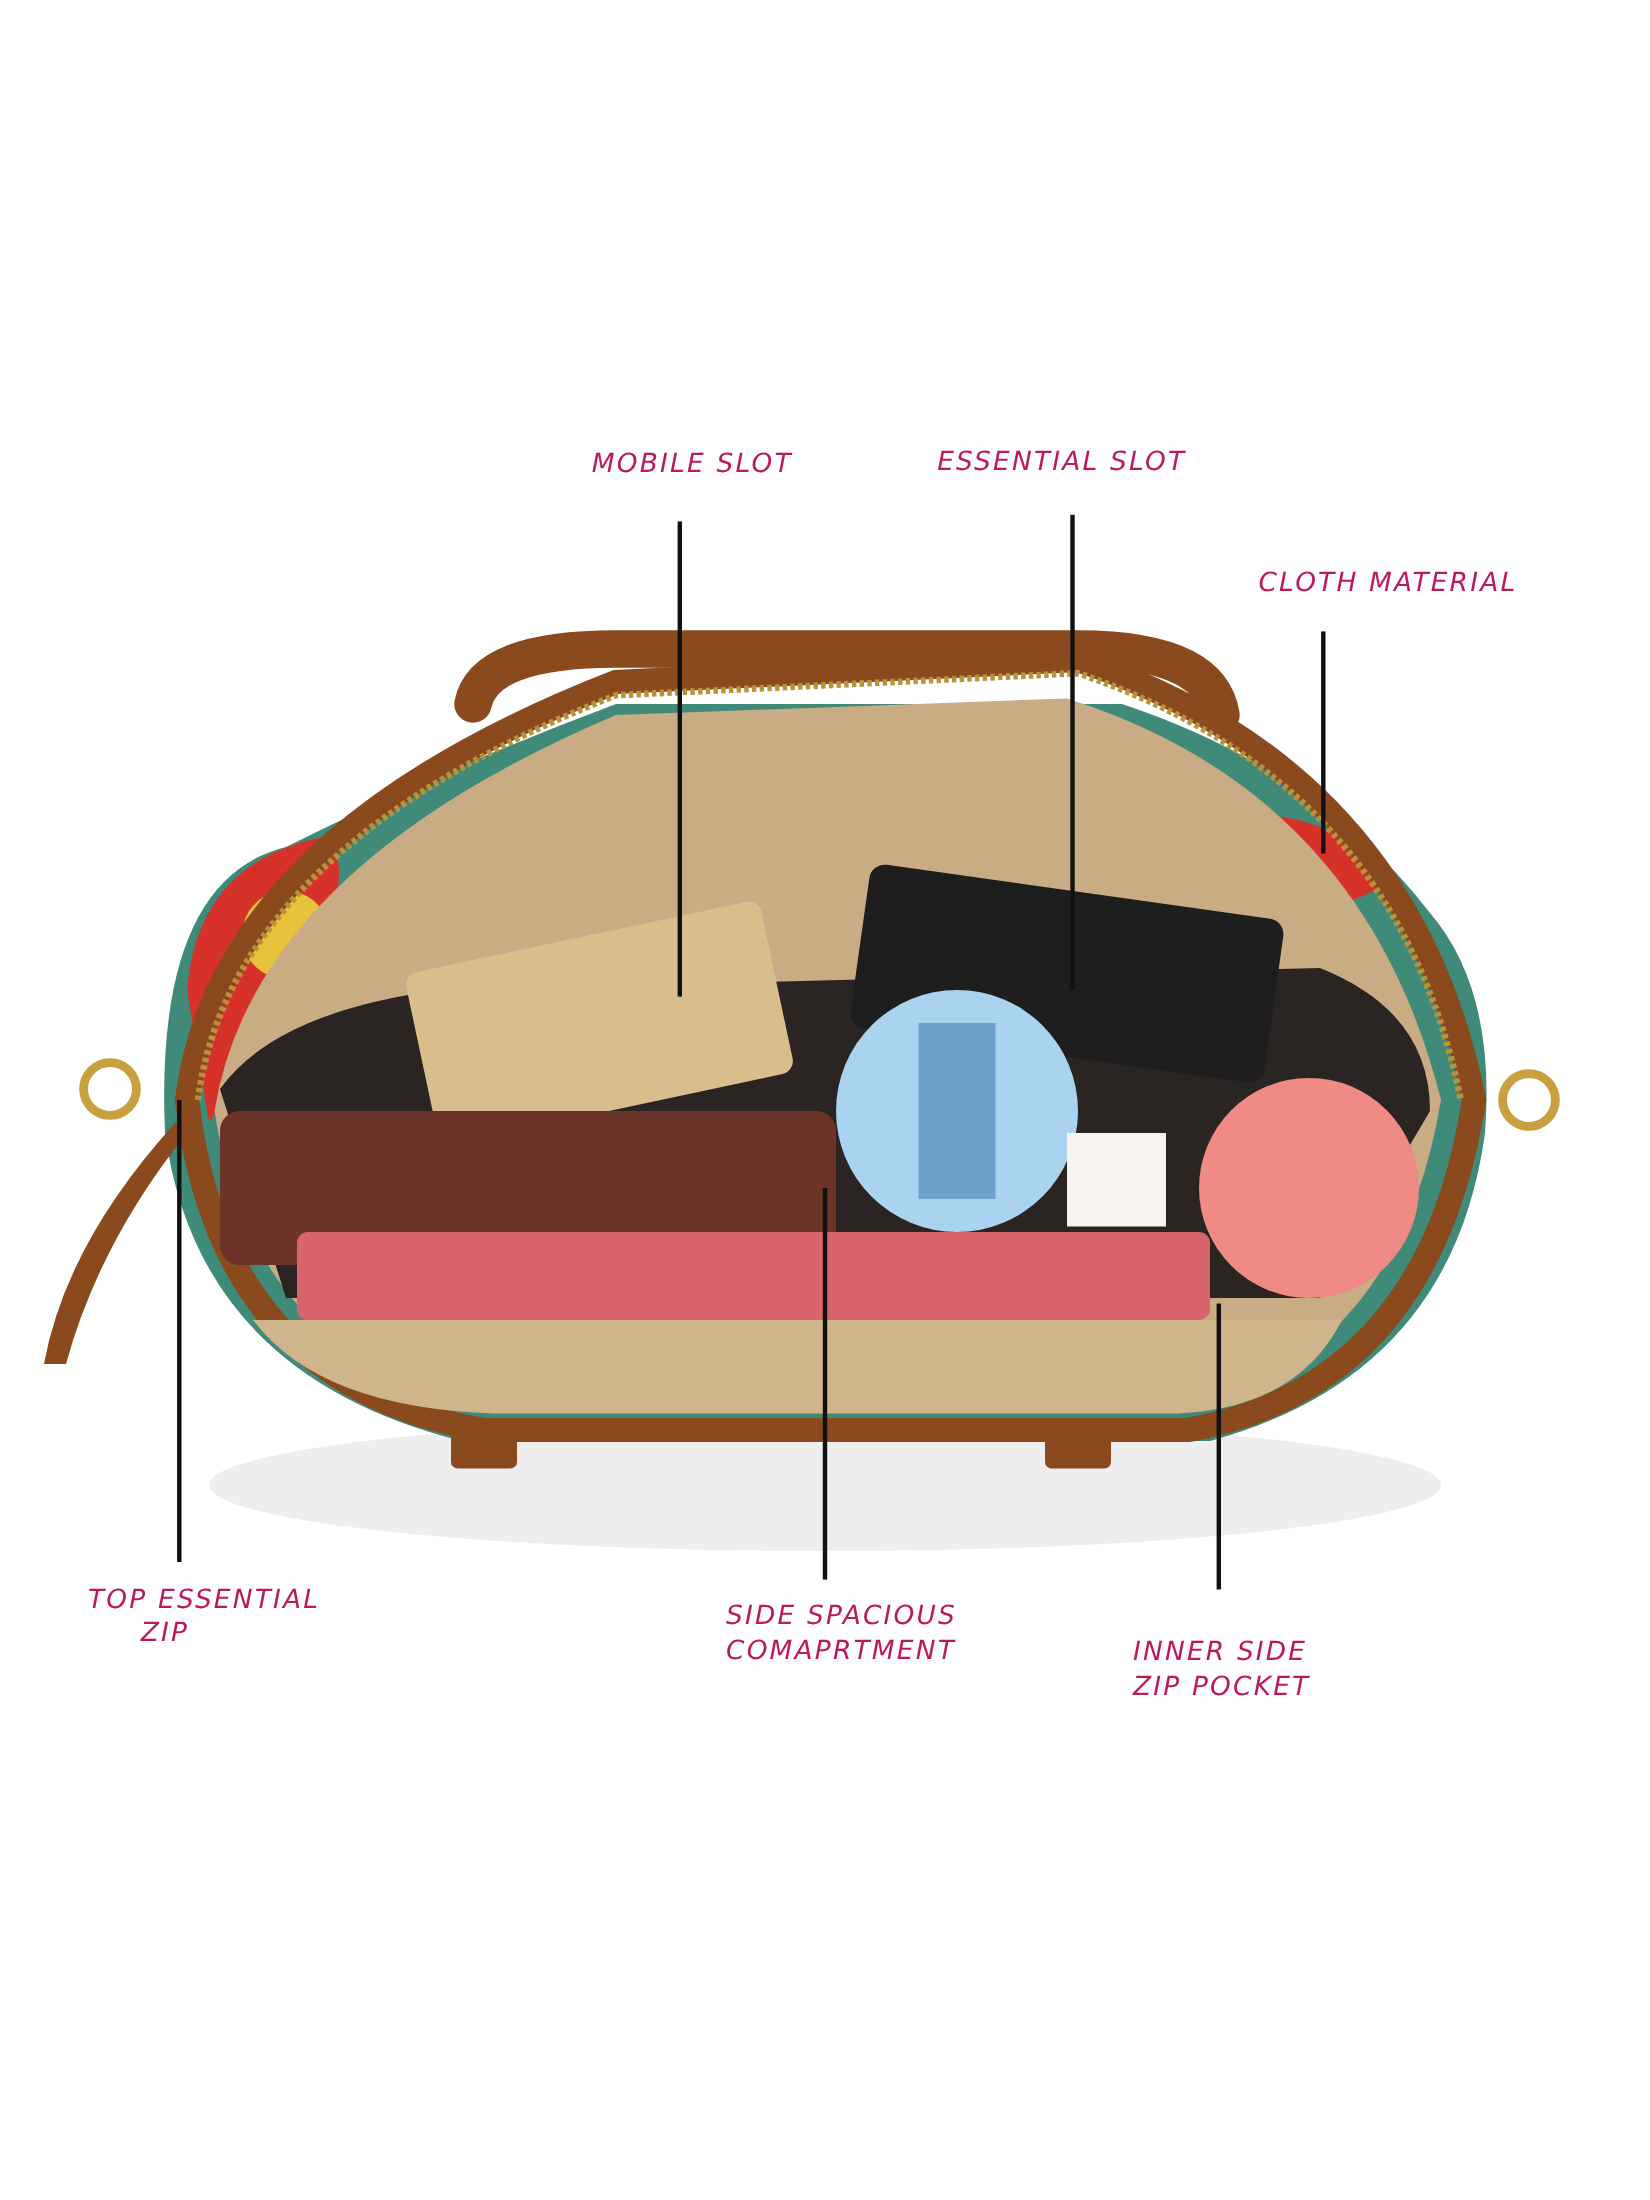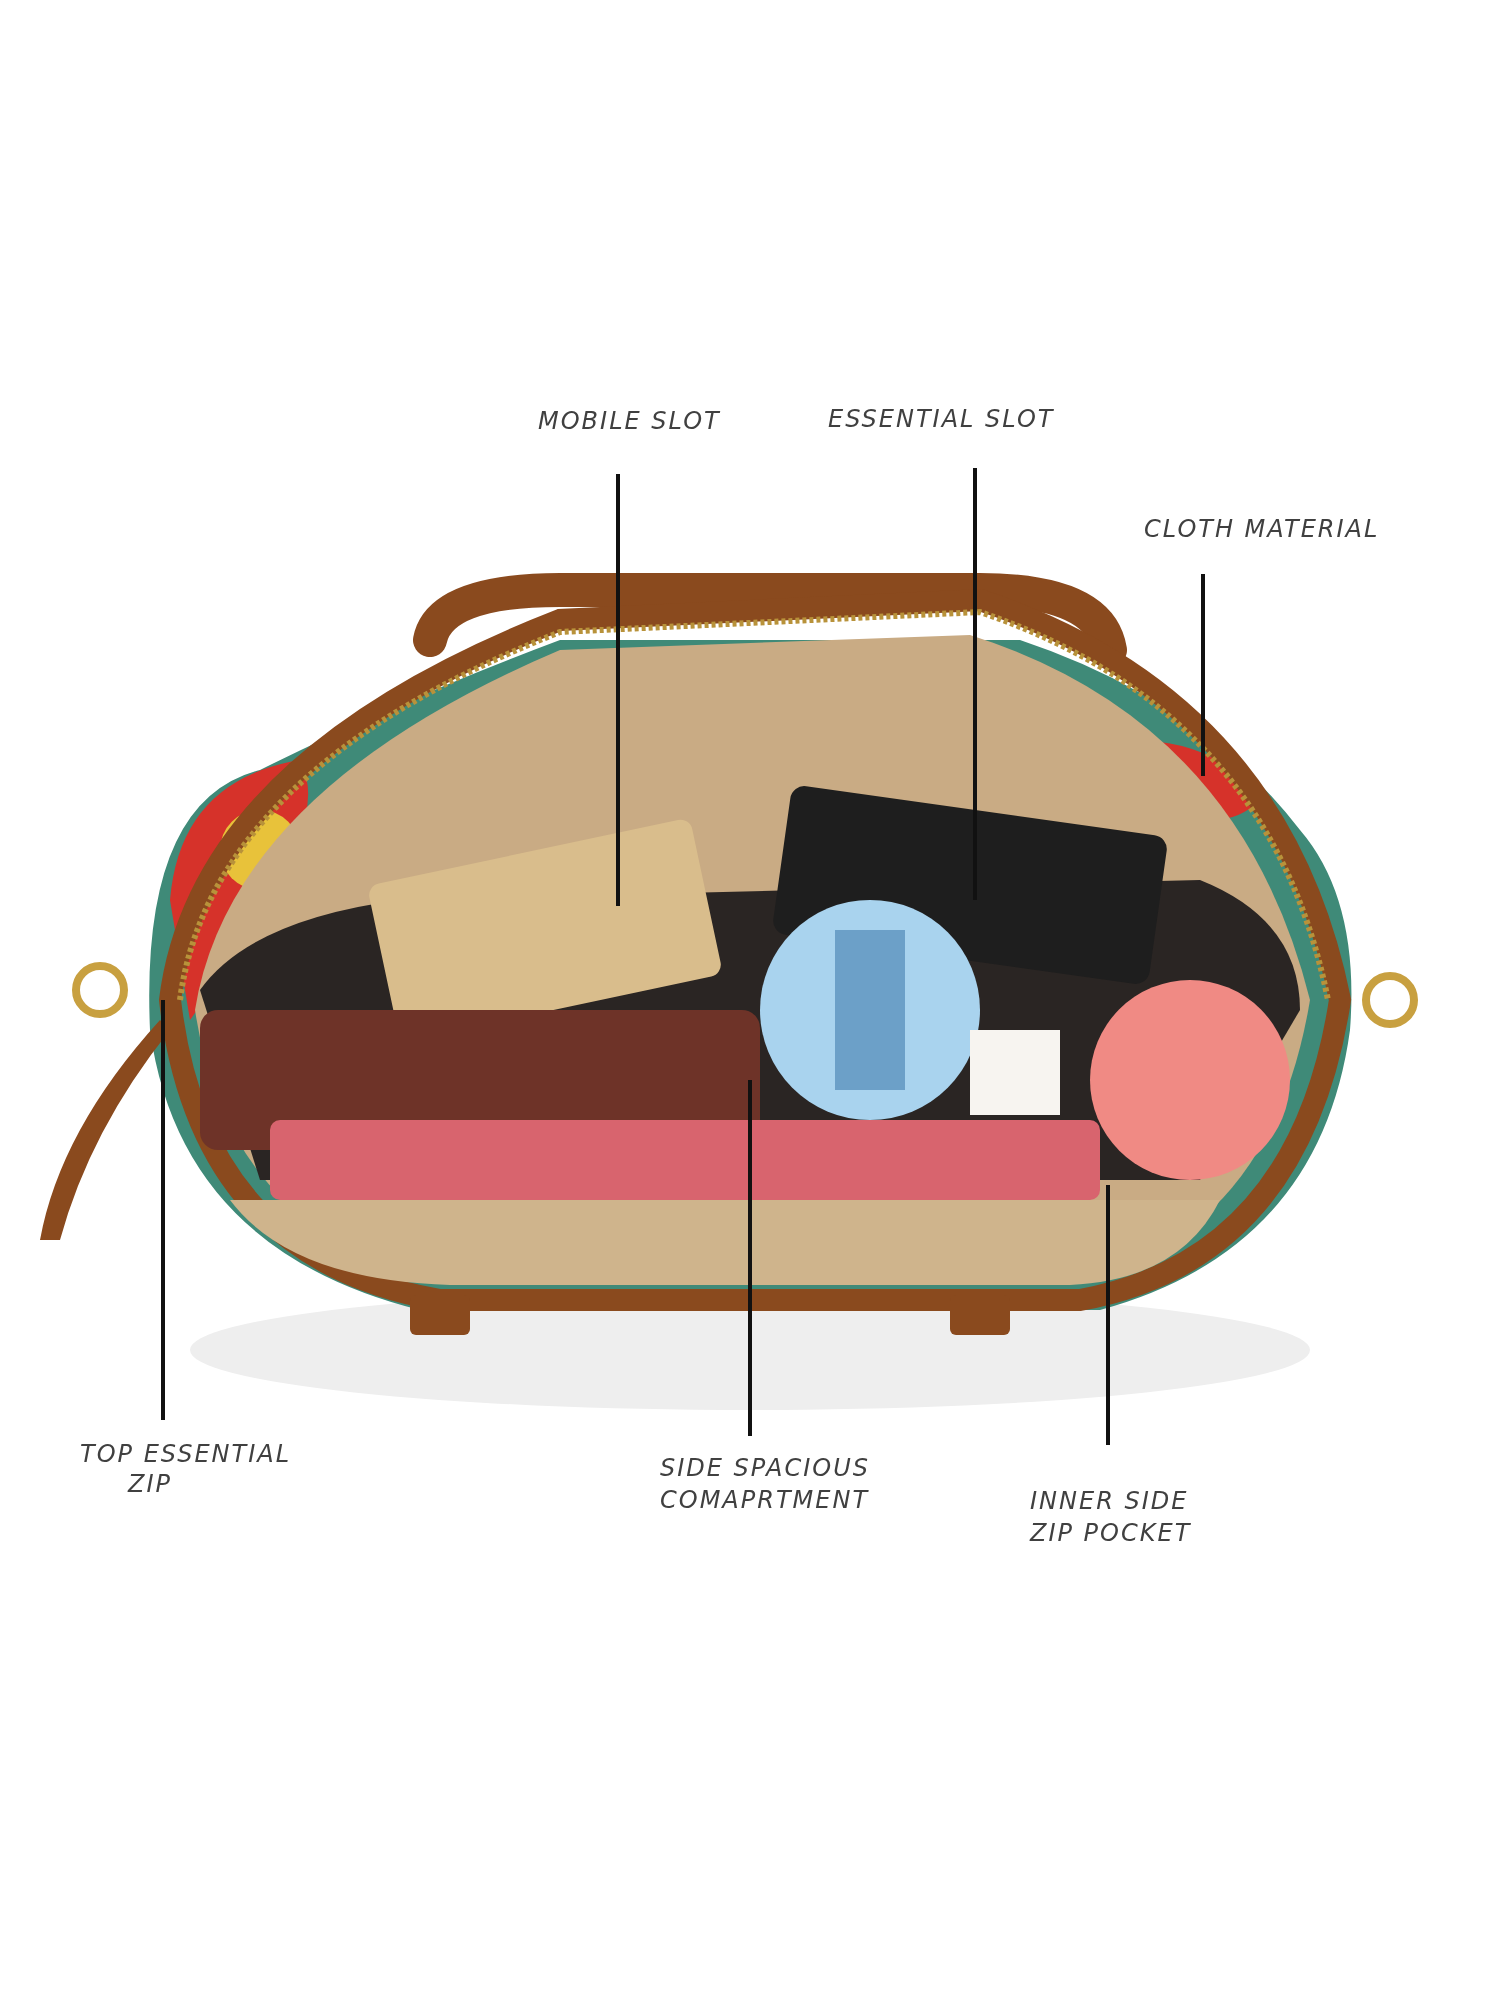--- a/index.html
+++ b/index.html
@@ -4,7 +4,7 @@
 <style>
   html,body{margin:0;padding:0;background:#fff;}
   body{width:1500px;height:2000px;position:relative;overflow:hidden;font-family:"DejaVu Sans",sans-serif;}
-  .label{position:absolute;font-style:italic;font-size:24px;letter-spacing:2px;color:#404040;line-height:32px;white-space:pre;}
+  .label{position:absolute;font-style:italic;font-size:24px;letter-spacing:2px;color:#be185d;line-height:32px;white-space:pre;}
   .line{position:absolute;width:4px;background:#111;}
   .bag{position:absolute;}
 </style>

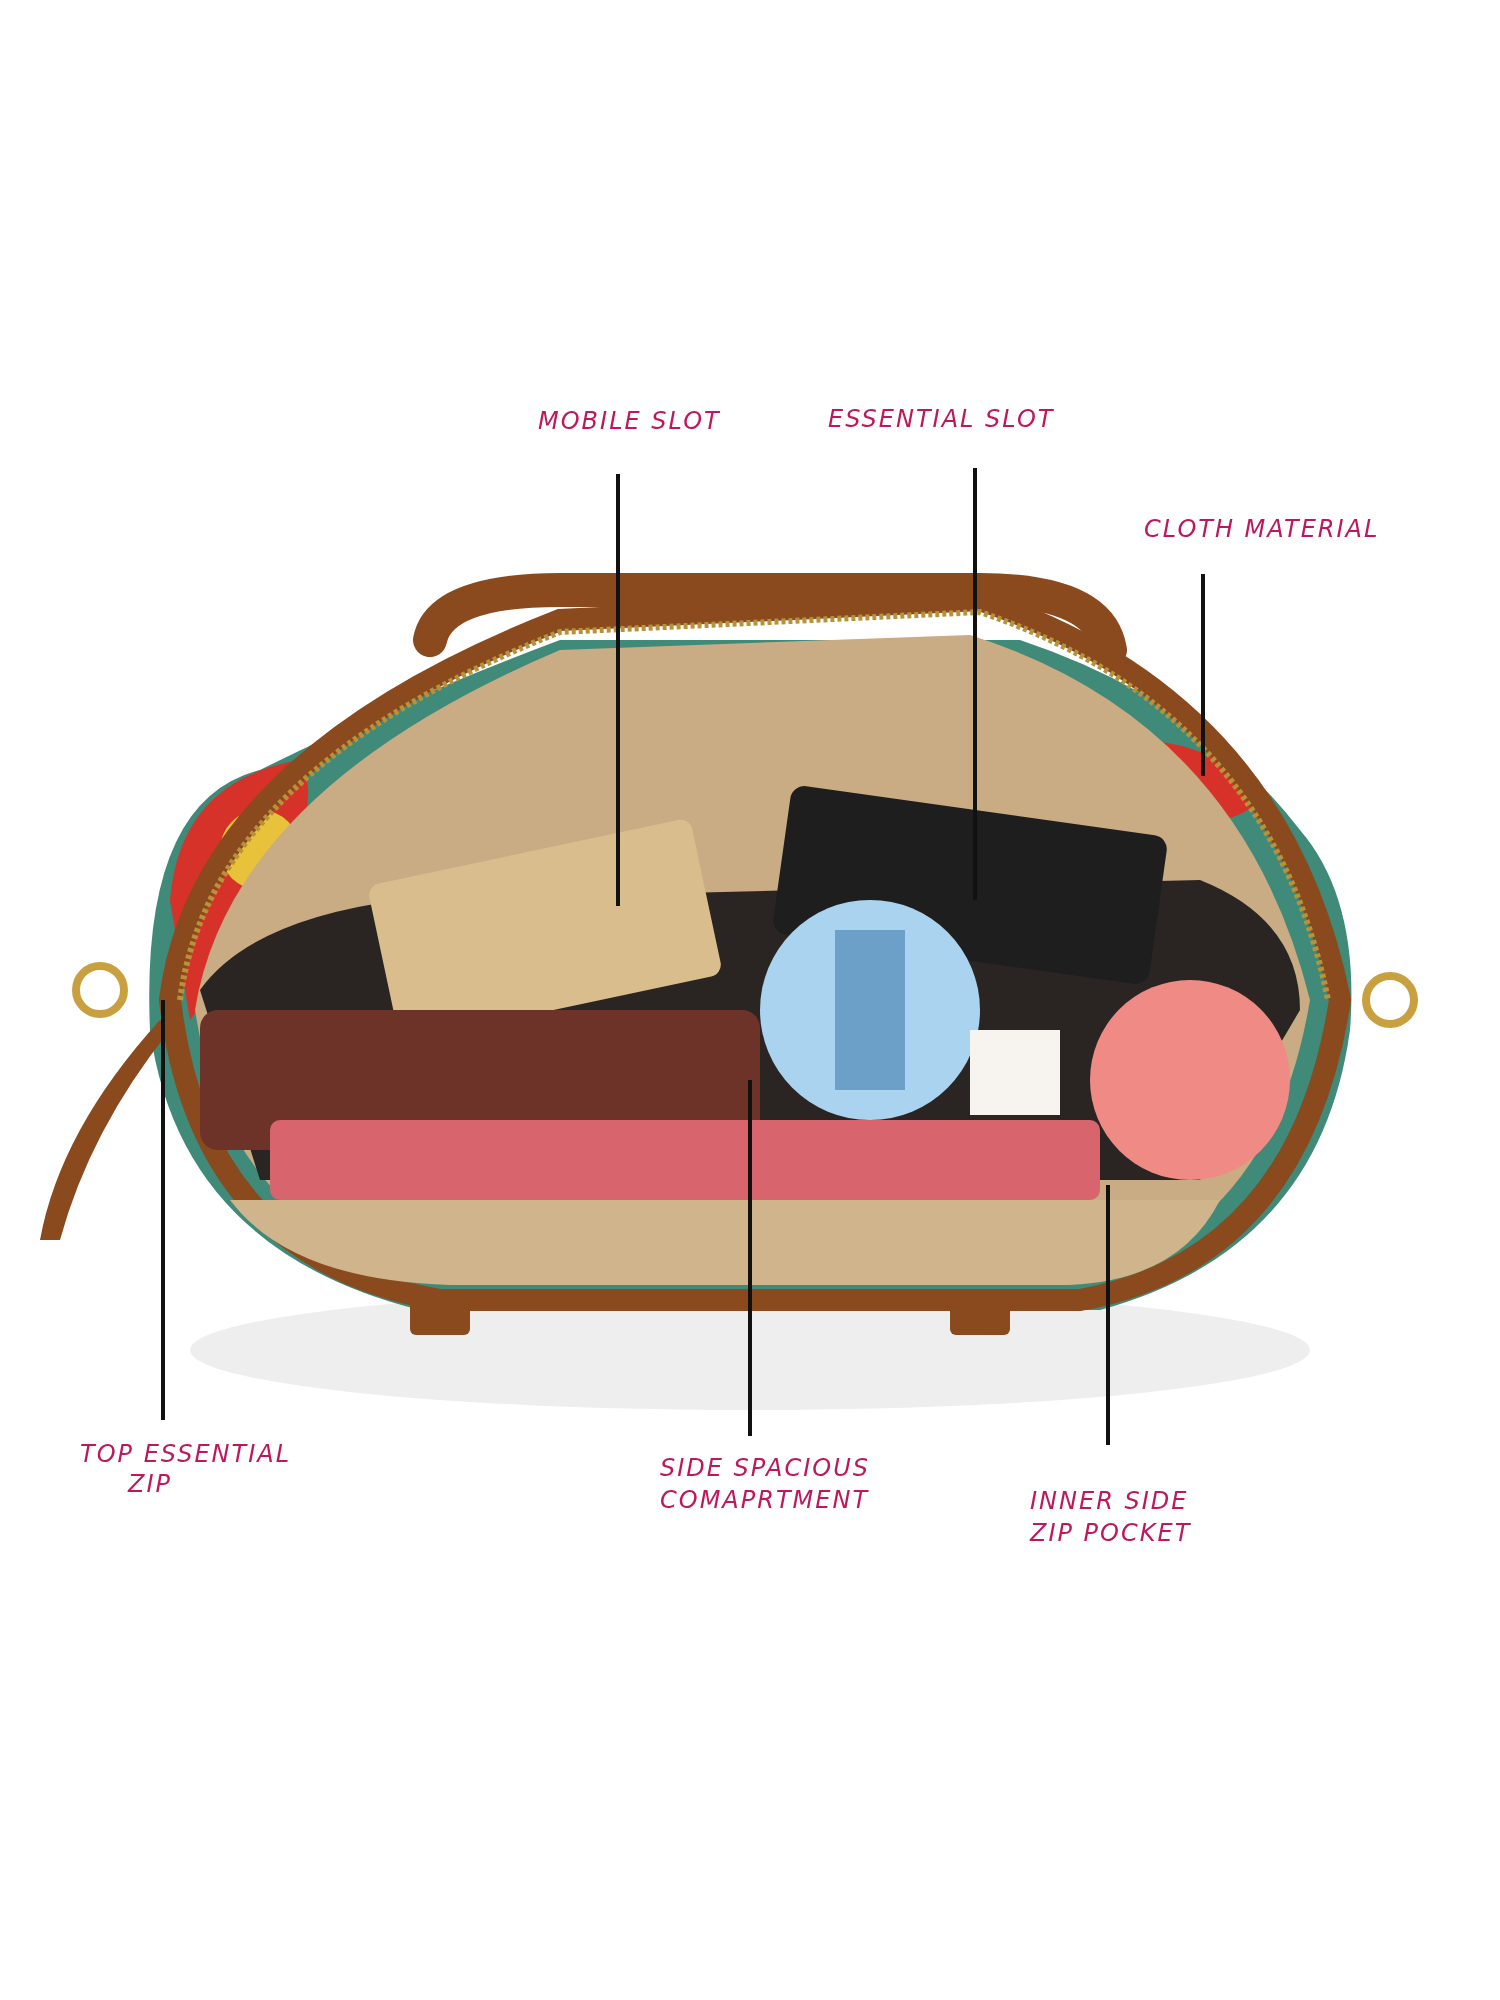--- a/index.html
+++ b/index.html
@@ -64,7 +64,7 @@
 <div class="line" style="left:1106px;top:1185px;height:260px;"></div>
 
 <div class="label" style="left:538px;top:405px;">MOBILE SLOT</div>
-<div class="label" style="left:828px;top:403px;">ESSENTIAL SLOT</div>
+<div class="label" style="left:852px;top:403px;">ESSENTIAL SLOT</div>
 <div class="label" style="left:1100px;top:513px;margin-left:44px;">CLOTH MATERIAL</div>
 
 <div class="label" style="left:80px;top:1438px;">TOP ESSENTIAL</div>

